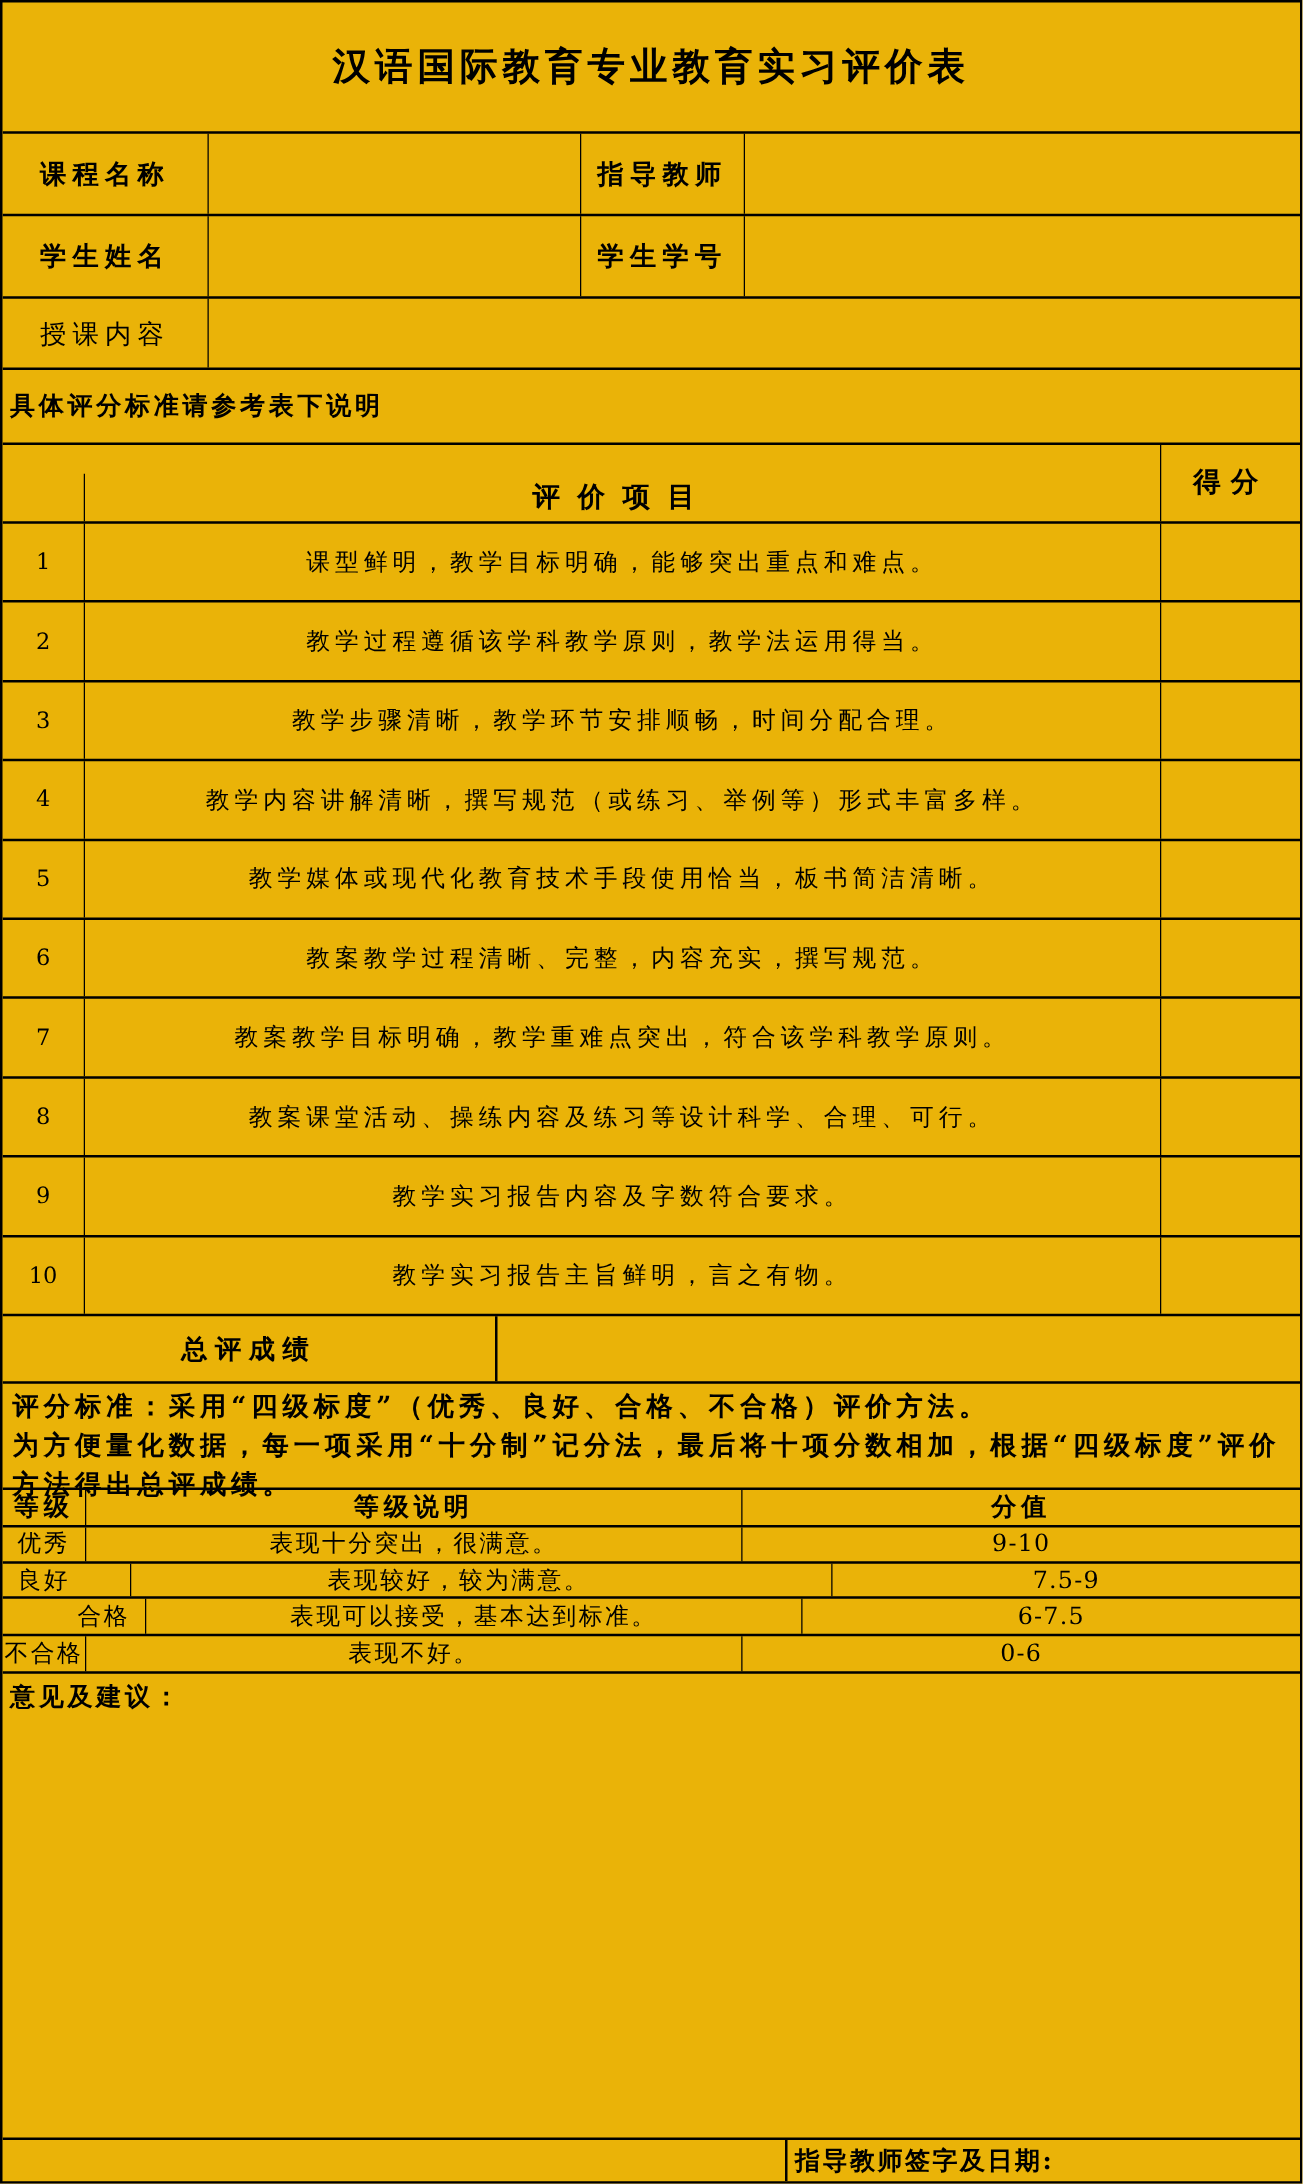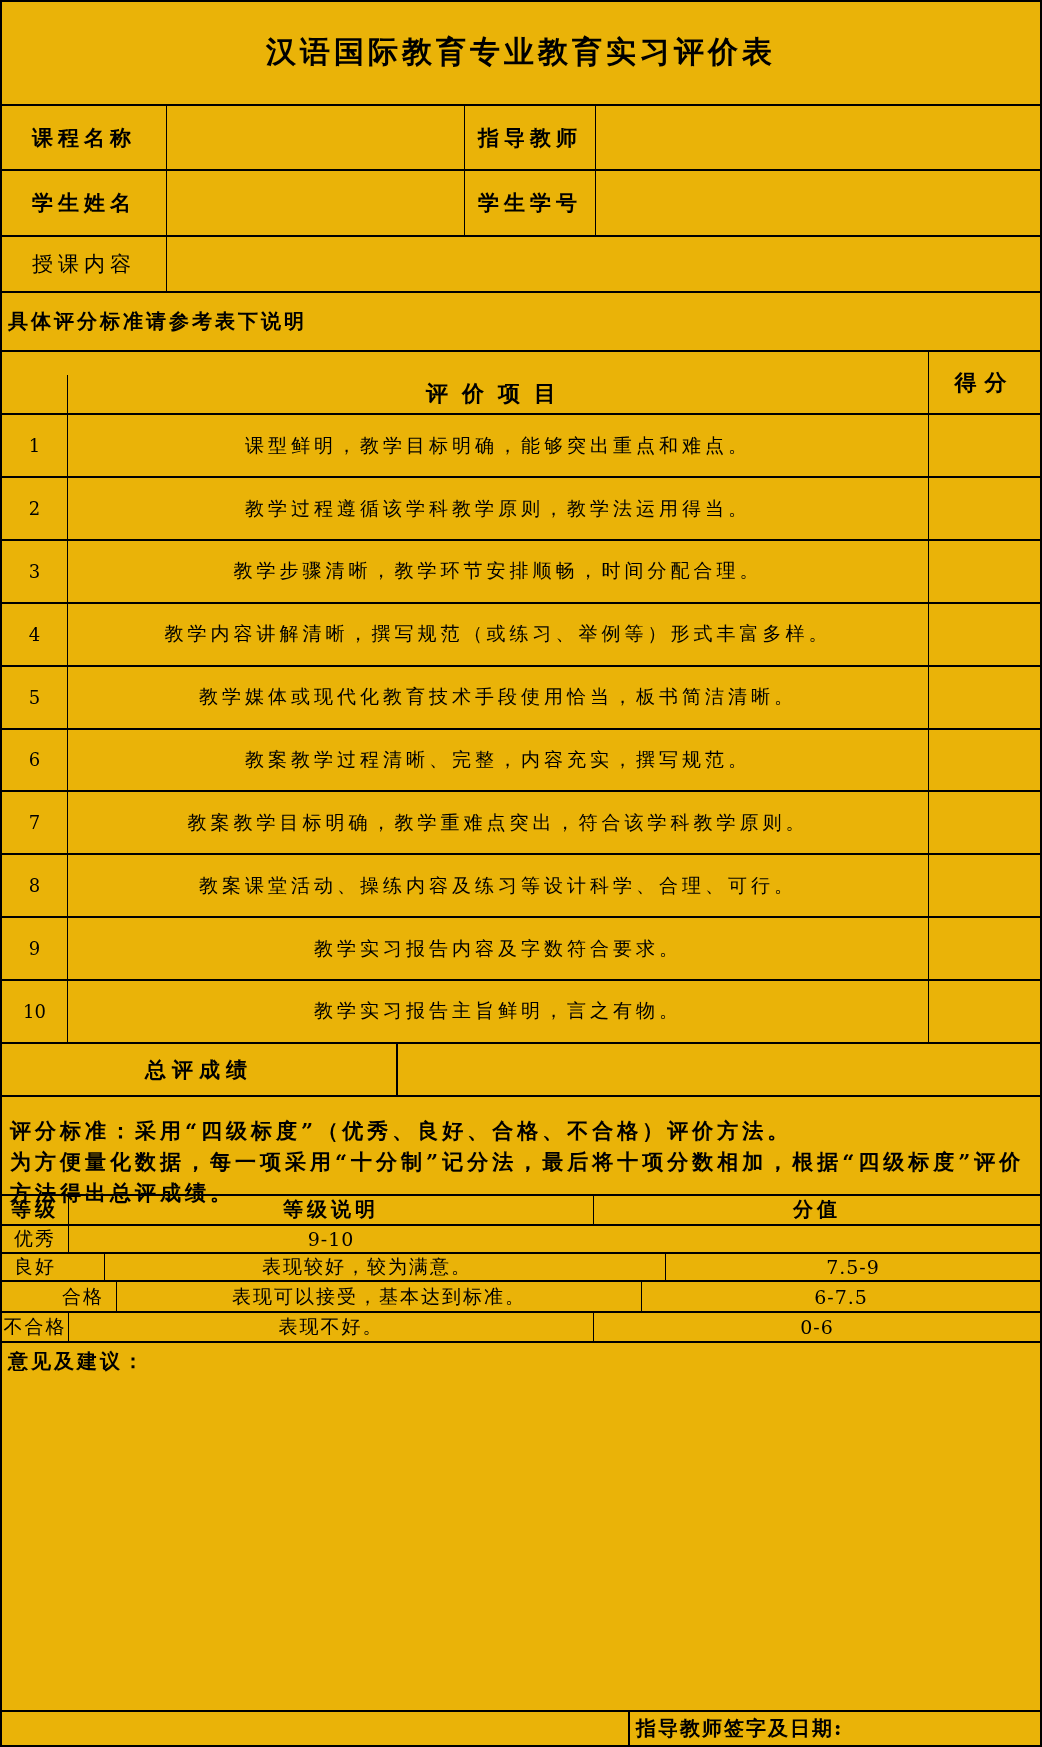--- a/index.html
+++ b/index.html
@@ -42,7 +42,7 @@
     font-size:21px; font-weight:bold; letter-spacing:6px; }
 
   
-  .criteria { height:99px; padding:18px 8px; font-size:21px; font-weight:bold;
+  .criteria { height:85px; padding:2px 8px; font-size:21px; font-weight:bold;
     letter-spacing:4px; line-height:31px; word-break:break-all; }
 
   

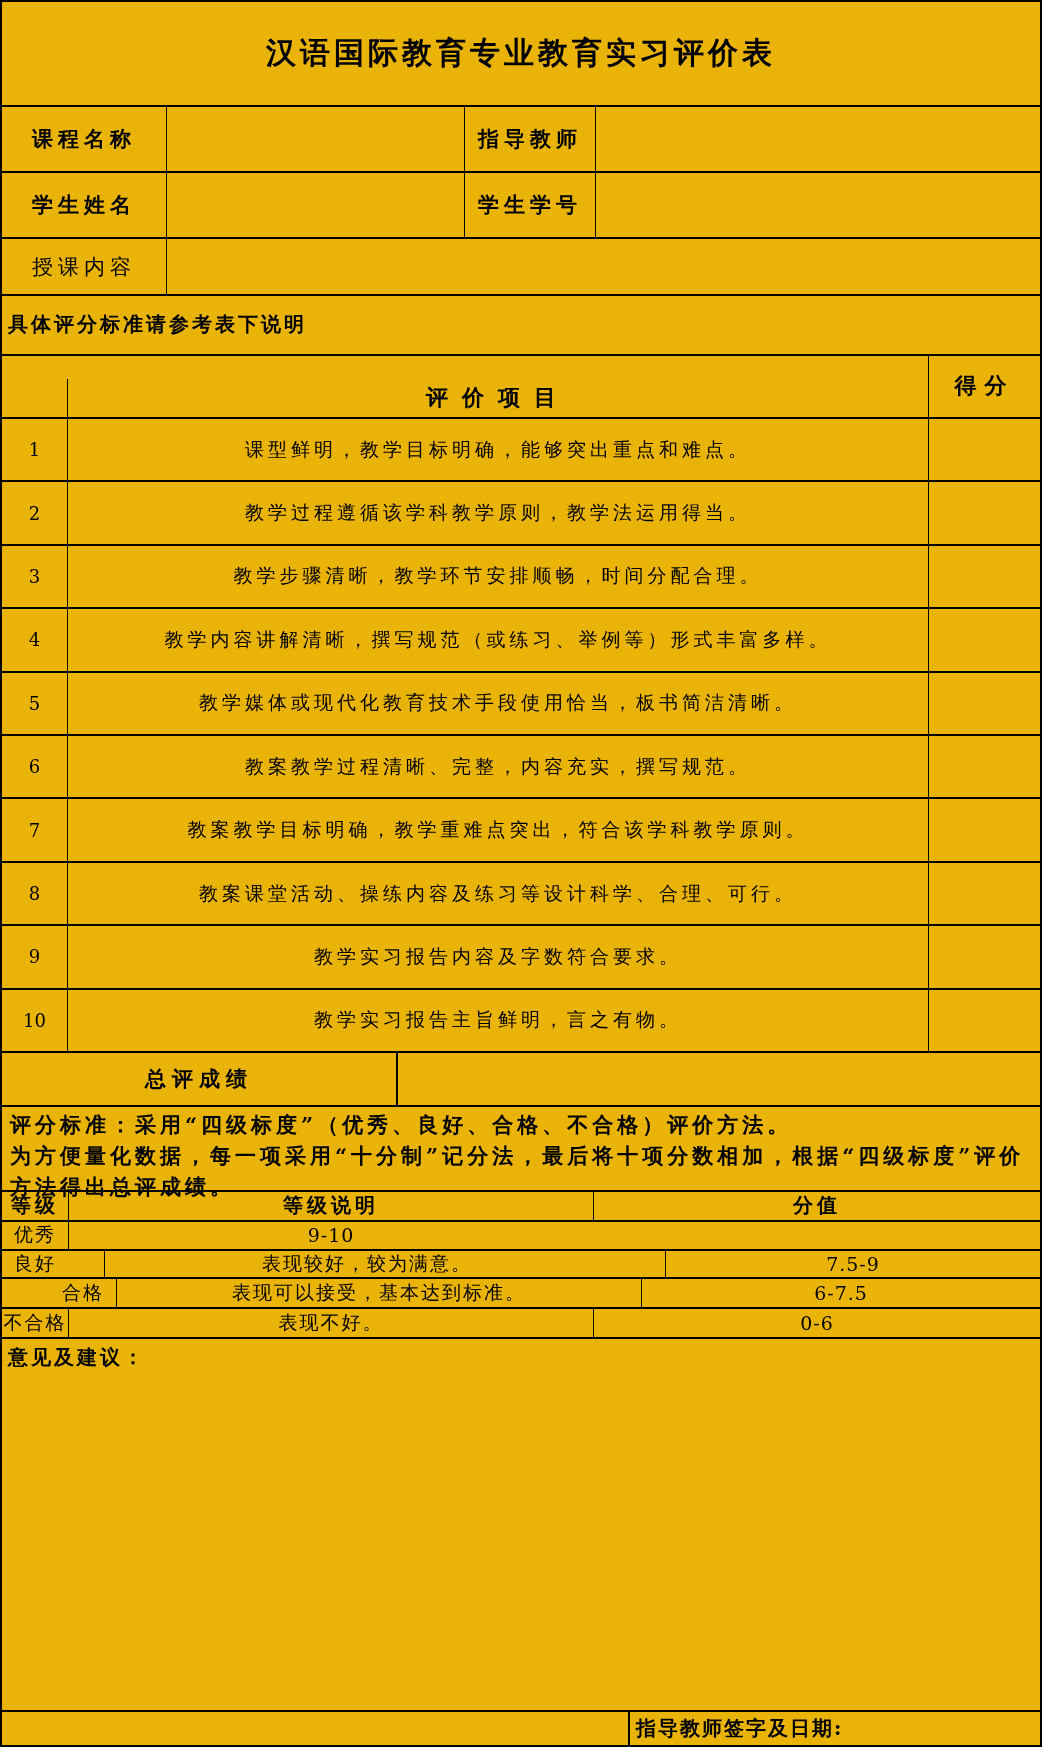--- a/index.html
+++ b/index.html
@@ -168,6 +168,7 @@
   </div>
   <div class="grow gr g1 bb">
     <div class="c">优秀</div>
+    <div class="c vl1">表现十分突出，很满意。</div>
     <div class="c val vl1">9-10</div>
   </div>
   <div class="grow gr g2 bb">

